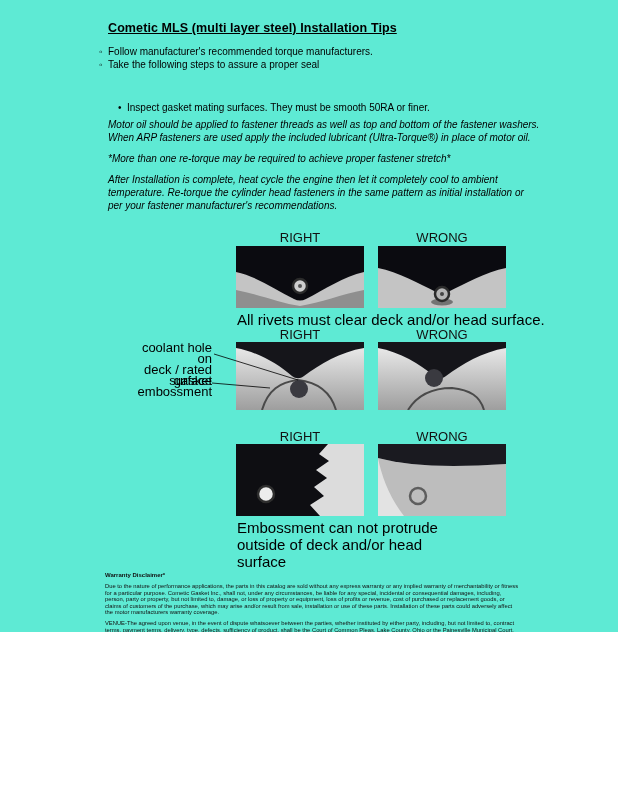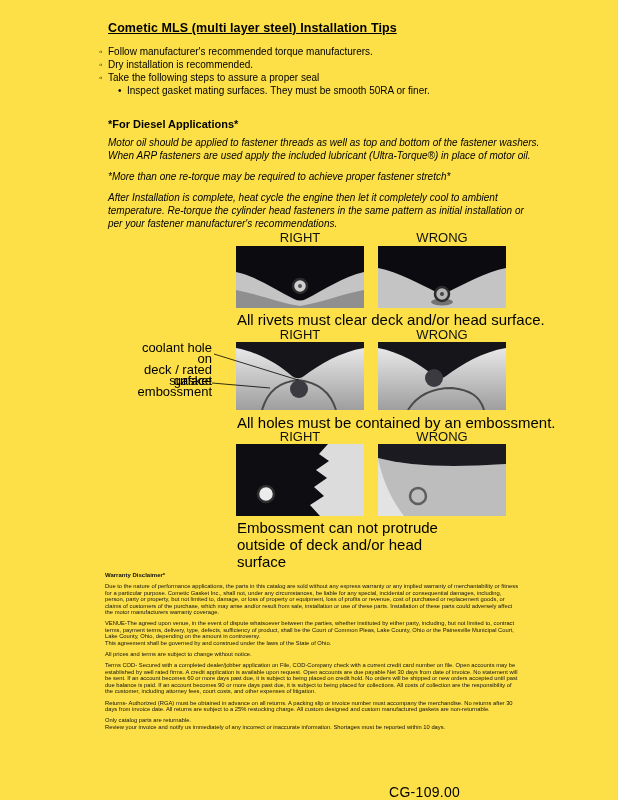--- a/index.html
+++ b/index.html
@@ -4,7 +4,7 @@
 <style>
   html, body { margin: 0; padding: 0; background: #fff; }
   .page {
-    position: relative; width: 618px; height: 800px; background: #fde047;
+    position: relative; width: 618px; height: 632px; background: #5eead4;
     font-family: "Liberation Sans", sans-serif; color: #000; overflow: hidden;
   }
   .title {

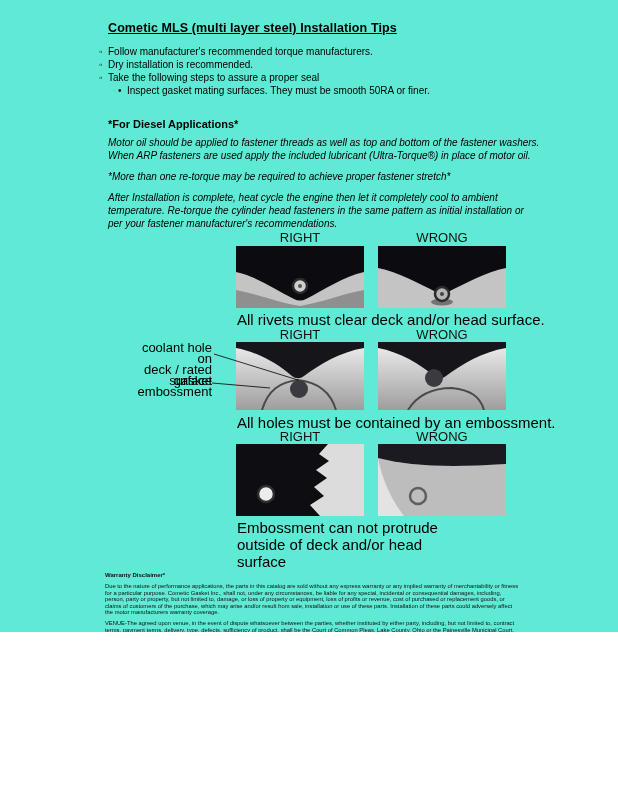--- a/index.html
+++ b/index.html
@@ -39,7 +39,6 @@
 
   <div class="bullets">
     <div class="b">Follow manufacturer's recommended torque manufacturers.</div>
-    <div class="b">Dry installation is recommended.</div>
     <div class="b">Take the following steps to assure a proper seal</div>
     <div class="sb">Inspect gasket mating surfaces.  They must be smooth 50RA or finer.</div>
   </div>

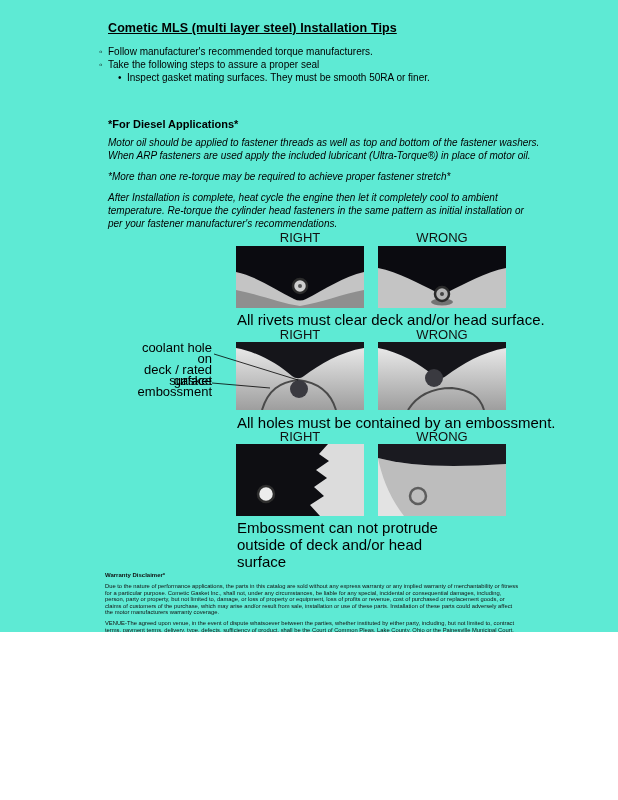--- a/index.html
+++ b/index.html
@@ -14,7 +14,7 @@
   .bullets { position: absolute; left: 99px; top: 45px; width: 440px; font-size: 10px; line-height: 13px; }
   .b  { position: relative; padding-left: 9px; }
   .b::before  { content: "◦"; position: absolute; left: 0; top: 0; }
-  .sb { position: relative; padding-left: 9px; margin-left: 19px; }
+  .sb { position: relative; padding-left: 9px; margin-left: 19px; margin-top: 30px; }
   .sb::before { content: "•"; position: absolute; left: 0; top: 0; }
   .diesel { position: absolute; left: 108px; top: 118px; width: 432px; font-size: 10px; line-height: 13px; }
   .diesel .h { font-weight: bold; font-size: 11px; margin: 0 0 5px 0; }

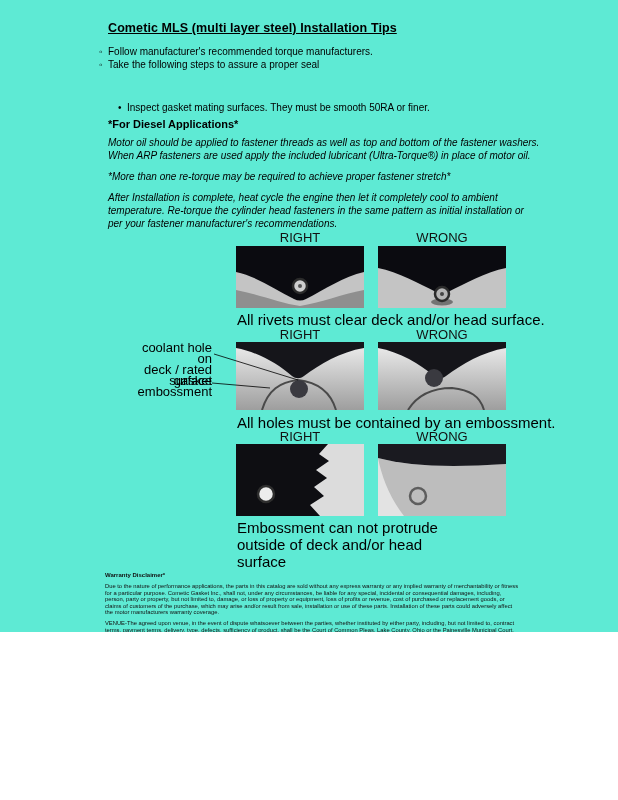--- a/index.html
+++ b/index.html
@@ -44,7 +44,6 @@
   </div>
 
   <div class="diesel">
-    <div class="h">*For Diesel Applications*</div>
     <p>Motor oil should be applied to fastener threads as well as top and bottom of the fastener washers. When ARP fasteners are used apply the included lubricant (Ultra-Torque®) in place of motor oil.</p>
     <p>*More than one re-torque may be required to achieve proper fastener stretch*</p>
     <p>After Installation is complete, heat cycle the engine then let it completely cool to ambient temperature. Re-torque the cylinder head fasteners in the same pattern as initial installation or per your fastener manufacturer's recommendations.</p>

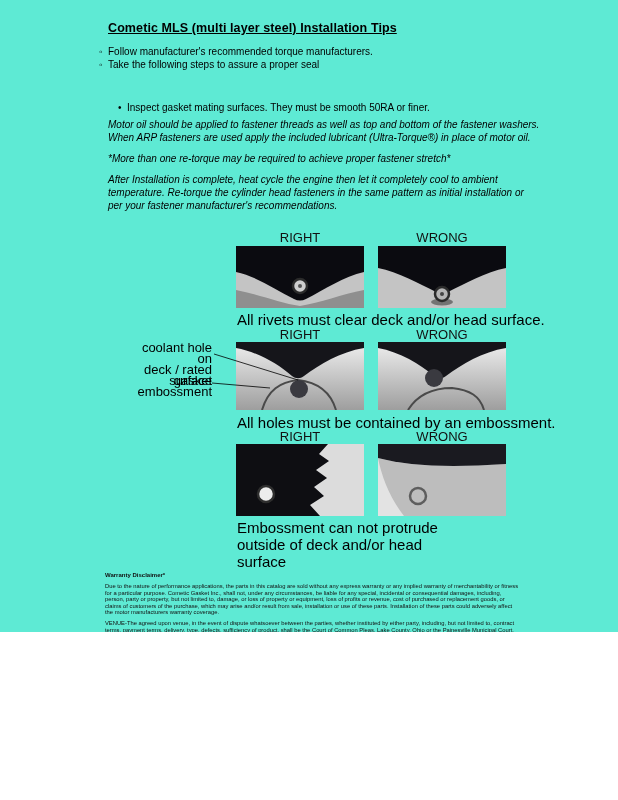--- a/index.html
+++ b/index.html
@@ -115,7 +115,6 @@
     <line x1="94" y1="45" x2="152" y2="50" stroke="#000" stroke-width="0.8"></line>
   </svg>
 
-  <div class="dg-cap" style="left:237px; top:414px;">All holes must be contained by an embossment.</div>
 
   <div class="dg-label" style="left:236px; top:429px;">RIGHT</div>
   <div class="dg-label" style="left:378px; top:429px;">WRONG</div>

